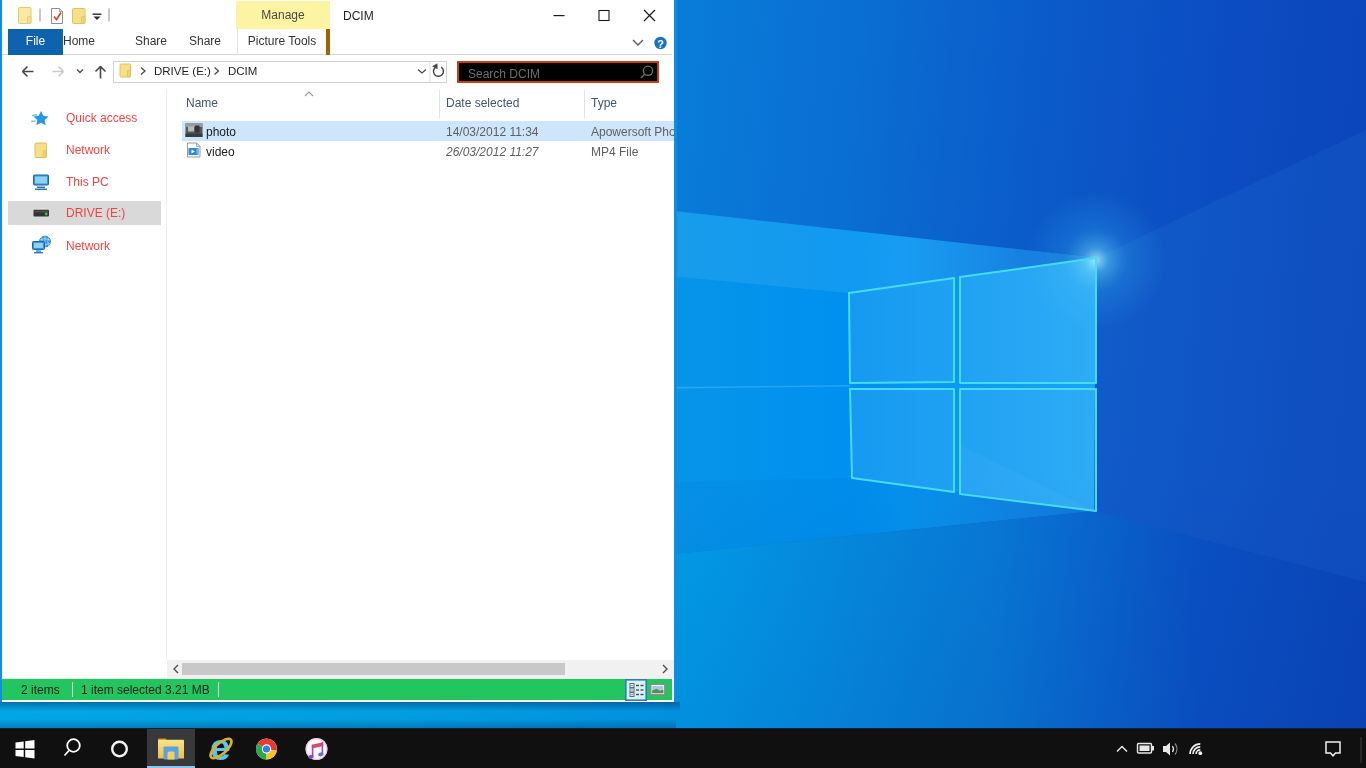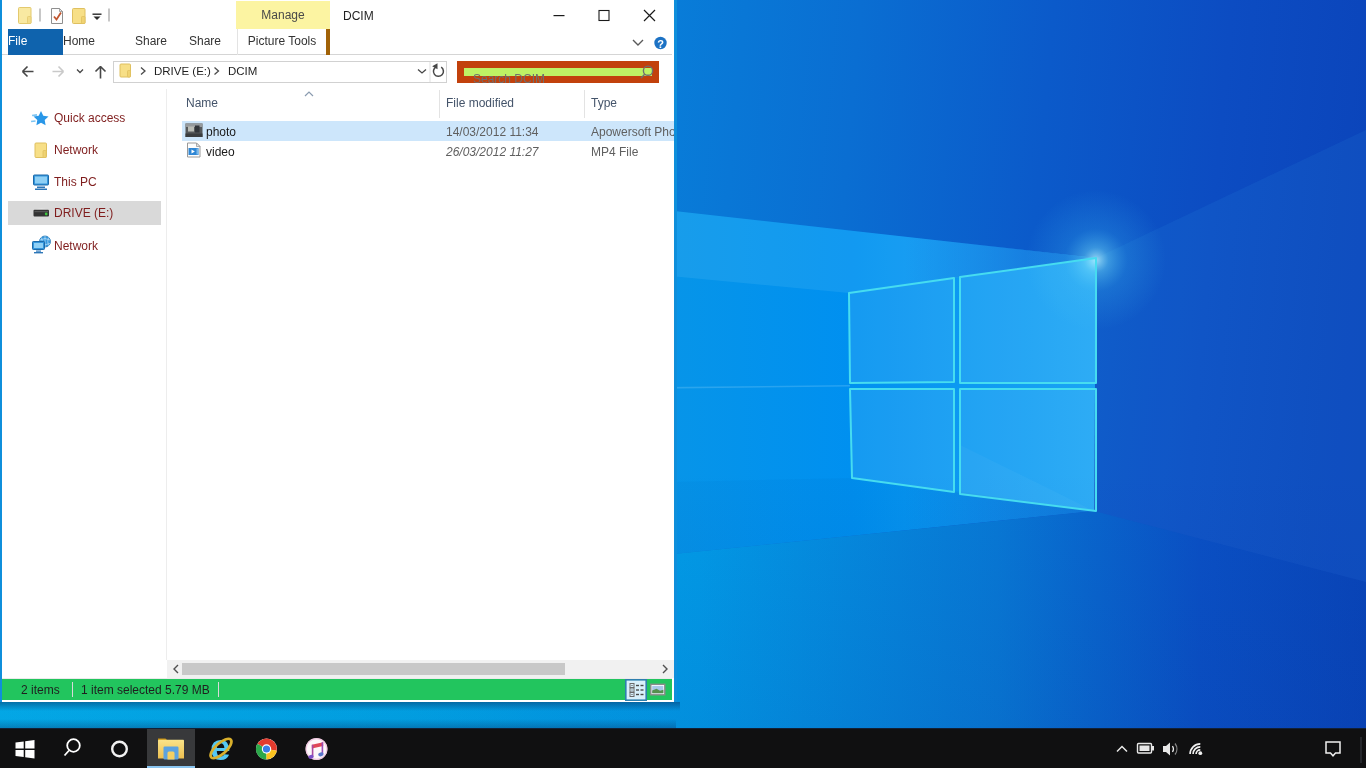--- a/index.html
+++ b/index.html
@@ -15,7 +15,7 @@
   #wintitle { left:343px; top:9px; font-size:12px; color:#1f1f1f; }
   
   #tabrow { left:0; top:29px; width:672px; height:26px; background:#fff; border-bottom:1px solid #d5d5d5; }
-  #filetab { left:8px; top:0; width:55px; height:26px; background:#0f63ad; color:#fff; font-size:12px; text-align:left; line-height:25px; }
+  #filetab { left:8px; top:0; width:55px; height:26px; background:#0f63ad; color:#fff; font-size:12px; text-align:center; line-height:25px; }
   .tab { top:0; height:26px; font-size:12px; color:#333; text-align:center; line-height:25px; }
   
   #toolbar { left:0; top:55px; width:672px; height:34px; background:#fff; }

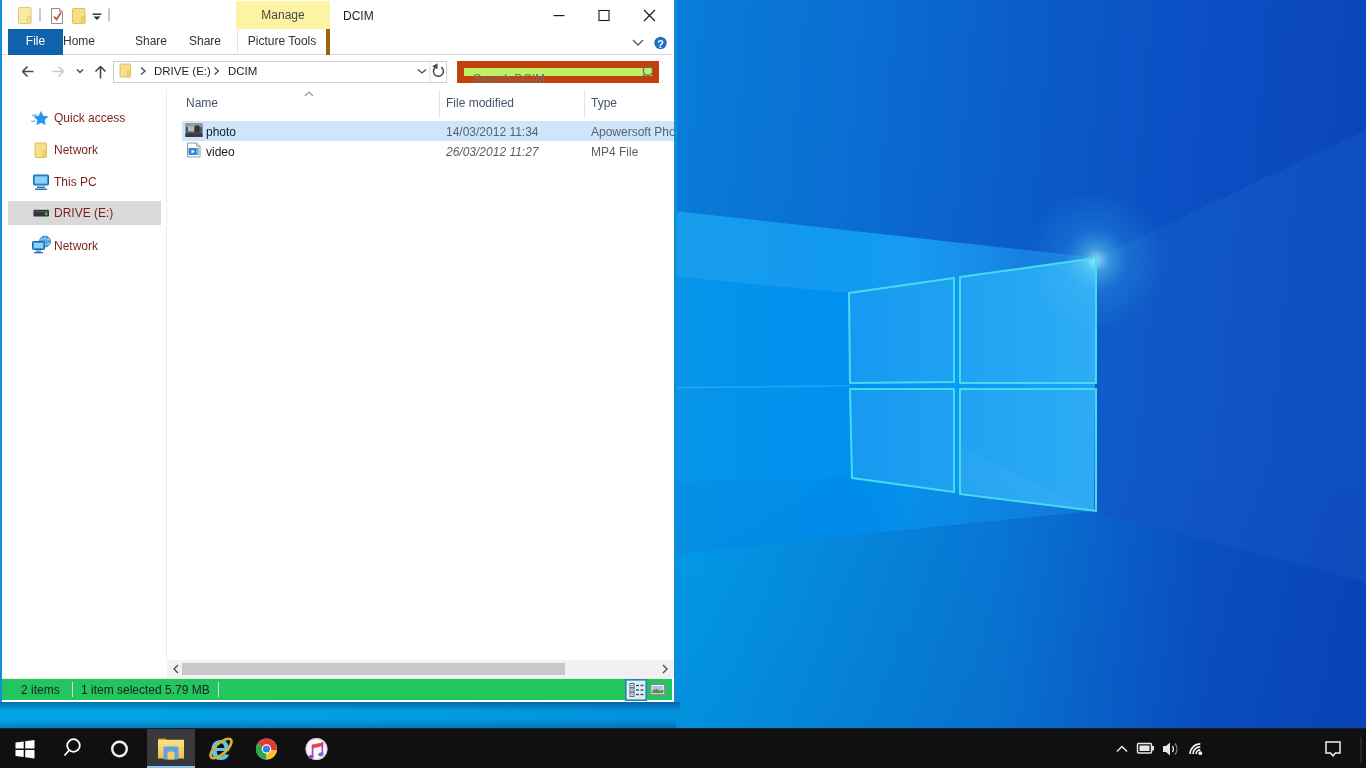--- a/index.html
+++ b/index.html
@@ -20,7 +20,7 @@
   
   #toolbar { left:0; top:55px; width:672px; height:34px; background:#fff; }
   #addrbox { left:113px; top:6px; width:334px; height:22px; background:#fff; border:1px solid #d1d1d1; }
-  #searchbox { left:457px; top:6px; width:202px; height:22px; background:#bef264; border:7px solid #c2410c;text-decoration:underline; }
+  #searchbox { left:457px; top:6px; width:202px; height:22px; background:#000000; border:2px solid #c2410c;text-decoration:underline; }
   
   #navpane { left:2px; top:89px; width:164px; height:571px; background:#fff; }
   #filearea { left:167px; top:89px; width:507px; height:571px; background:#fff; }

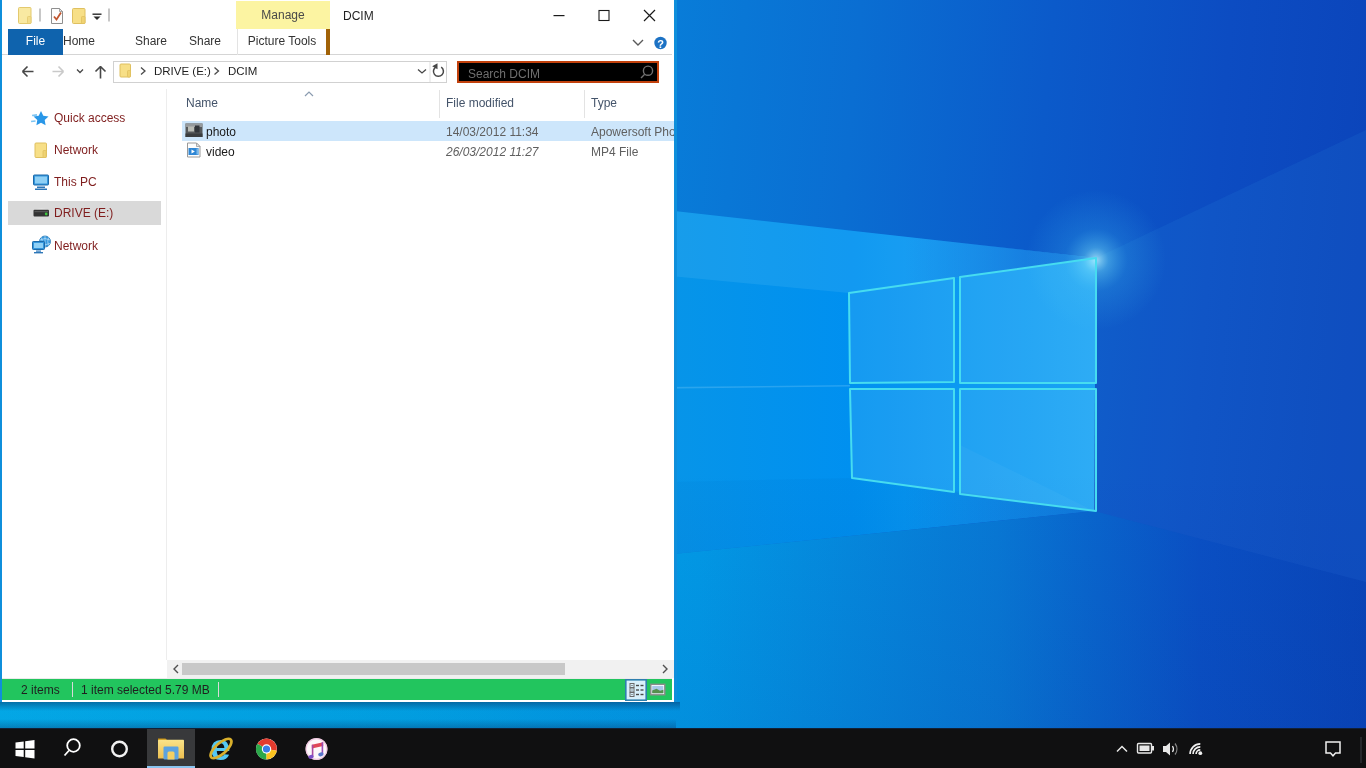--- a/index.html
+++ b/index.html
@@ -331,7 +331,7 @@
     </div>
     <div id="filearea" class="abs">
       <span class="hdrtext abs" style="left:19px;top:7px;">Name</span>
-      <span class="hdrtext abs" style="left:279px;top:7px;">File modified</span>
+      <span class="hdrtext abs" style="left:279px;top:7px;">Date selected</span>
       <span class="hdrtext abs" style="left:424px;top:7px;">Type</span>
       <div class="coldiv abs" style="left:272px;top:1px;"></div>
       <div class="coldiv abs" style="left:417px;top:1px;"></div>

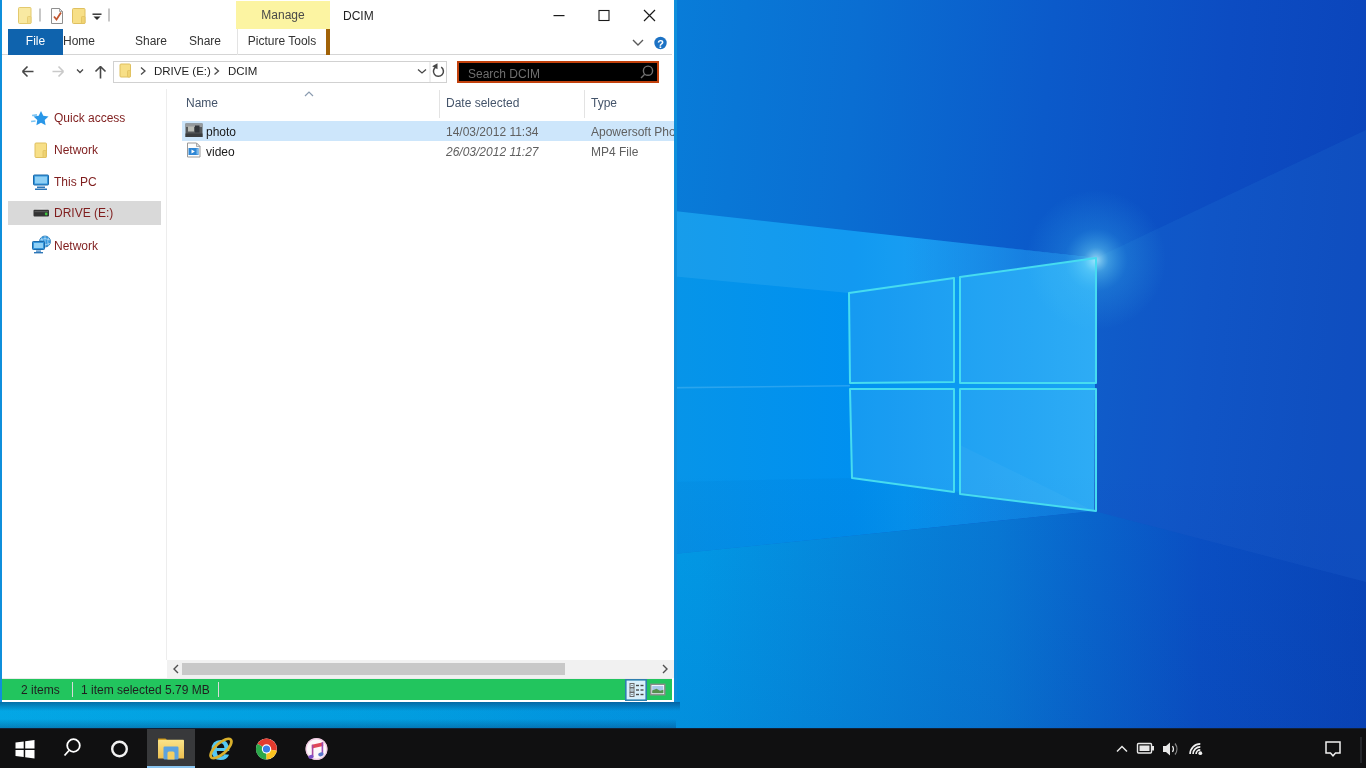--- a/index.html
+++ b/index.html
@@ -24,7 +24,7 @@
   
   #navpane { left:2px; top:89px; width:164px; height:571px; background:#fff; }
   #filearea { left:167px; top:89px; width:507px; height:571px; background:#fff; }
-  .navitem { left:52px; font-size:12px; color:#7f1d1d; }
+  .navitem { left:64px; font-size:12px; color:#ef4444; }
   .hdrtext { font-size:12px; color:#44546a; top:96px; }
   .coldiv { top:90px; width:1px; height:28px; background:#e3e3e3; }
   .cell { font-size:12px; }

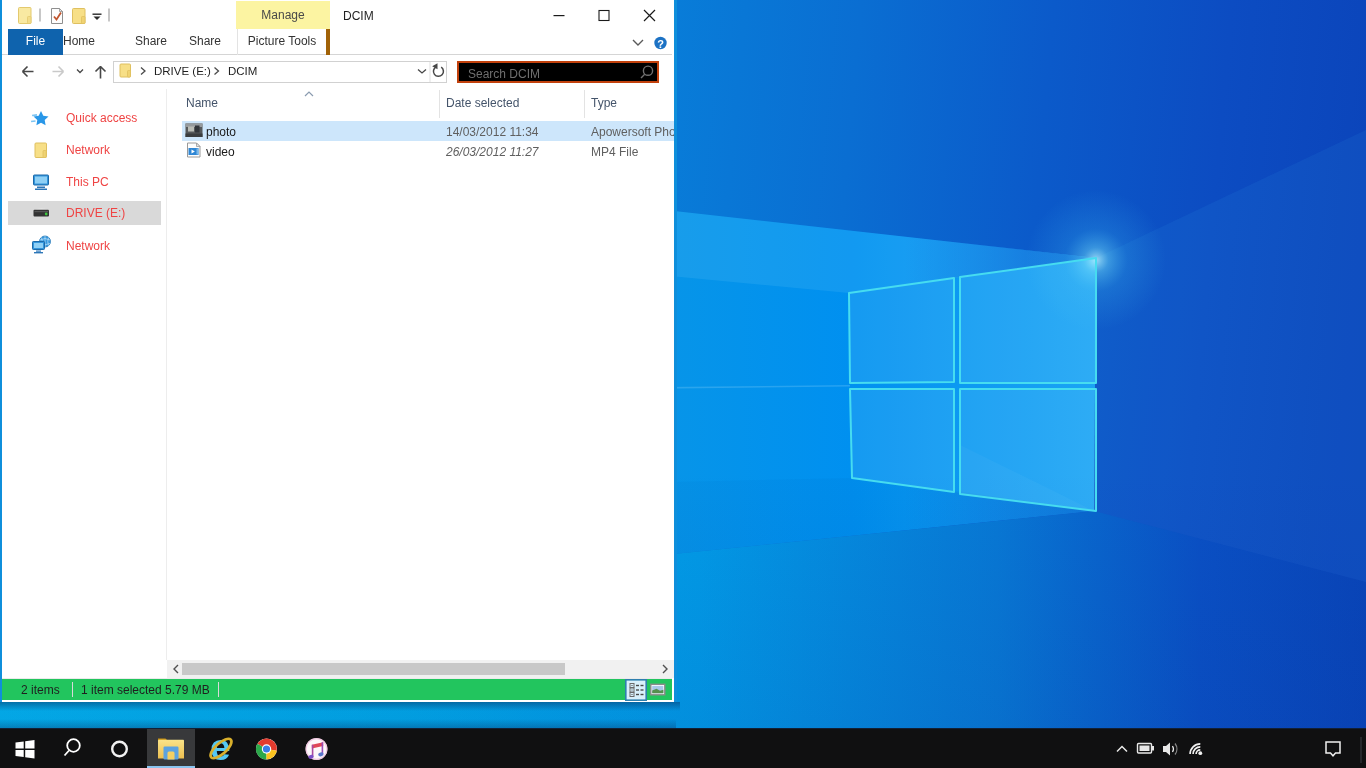--- a/index.html
+++ b/index.html
@@ -374,7 +374,7 @@
       <span class="abs" style="left:21px;top:4px;font-size:12px;color:#1f1f1f;">2 items</span>
       <div class="abs" style="left:72px;top:3px;width:1px;height:15px;background:#d9d9d9;"></div>
       <span class="abs" style="left:81px;top:4px;font-size:12px;color:#1f1f1f;">1 item selected</span>
-      <span class="abs" style="left:165px;top:4px;font-size:12px;color:#1f1f1f;">5.79 MB</span>
+      <span class="abs" style="left:165px;top:4px;font-size:12px;color:#1f1f1f;">3.21 MB</span>
       <div class="abs" style="left:218px;top:3px;width:1px;height:15px;background:#d9d9d9;"></div>
       <svg class="abs" style="left:620px;top:0px;" width="52" height="22" viewBox="0 0 52 22">
         <rect x="5.8" y="0.8" width="20.4" height="20.4" fill="#d8f0fb" stroke="#2e7fae" stroke-width="1.6"></rect>

